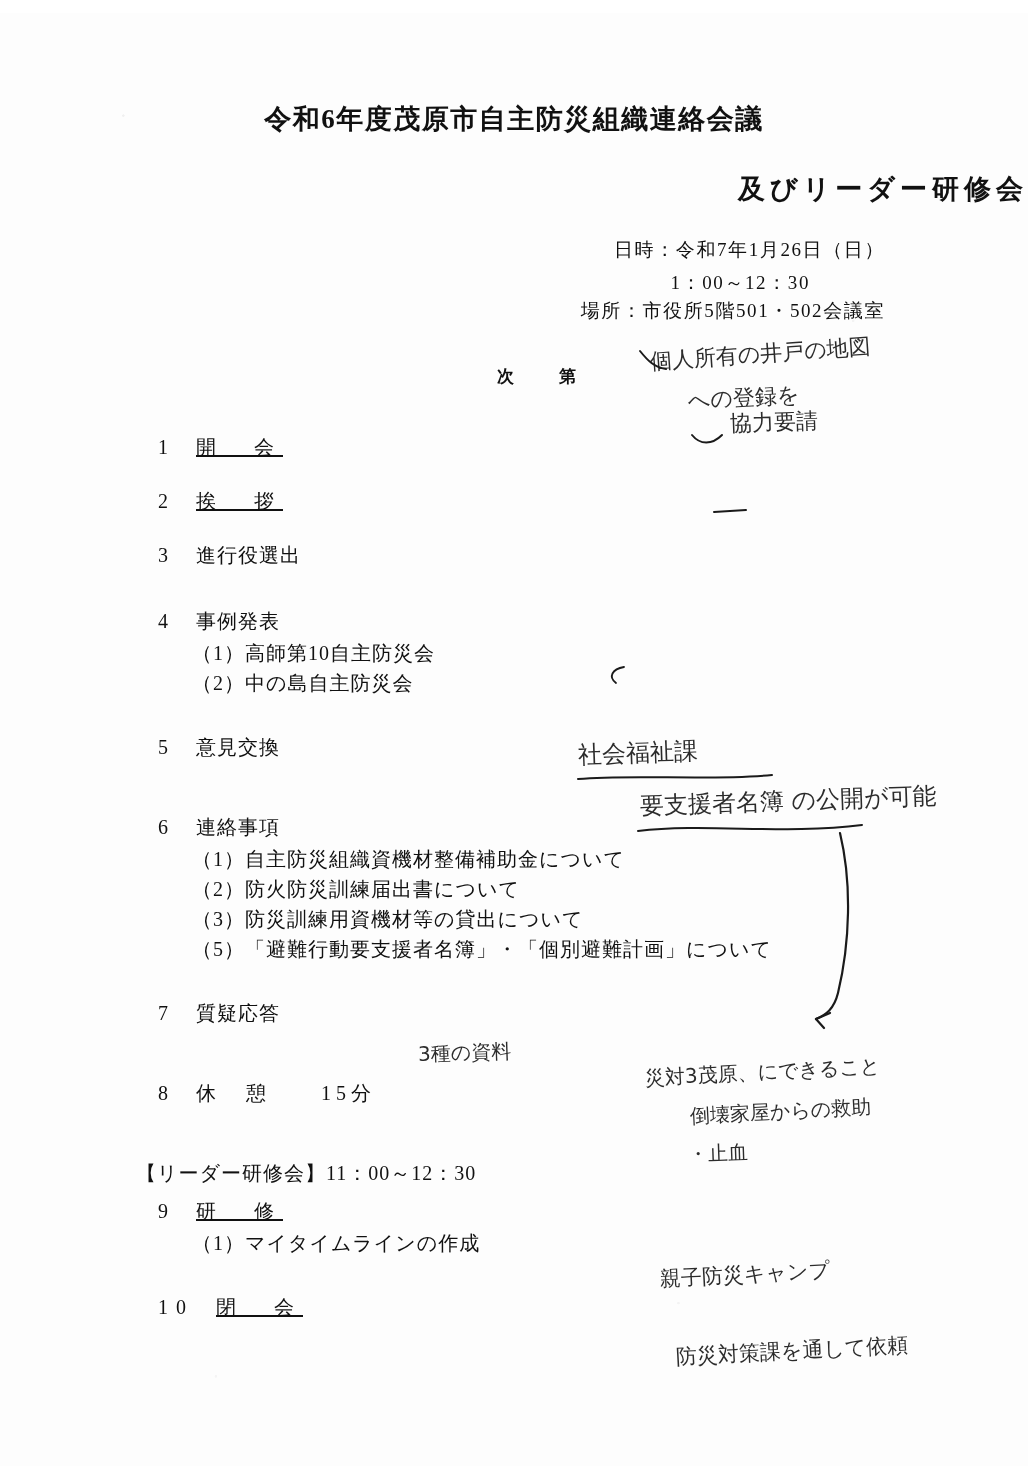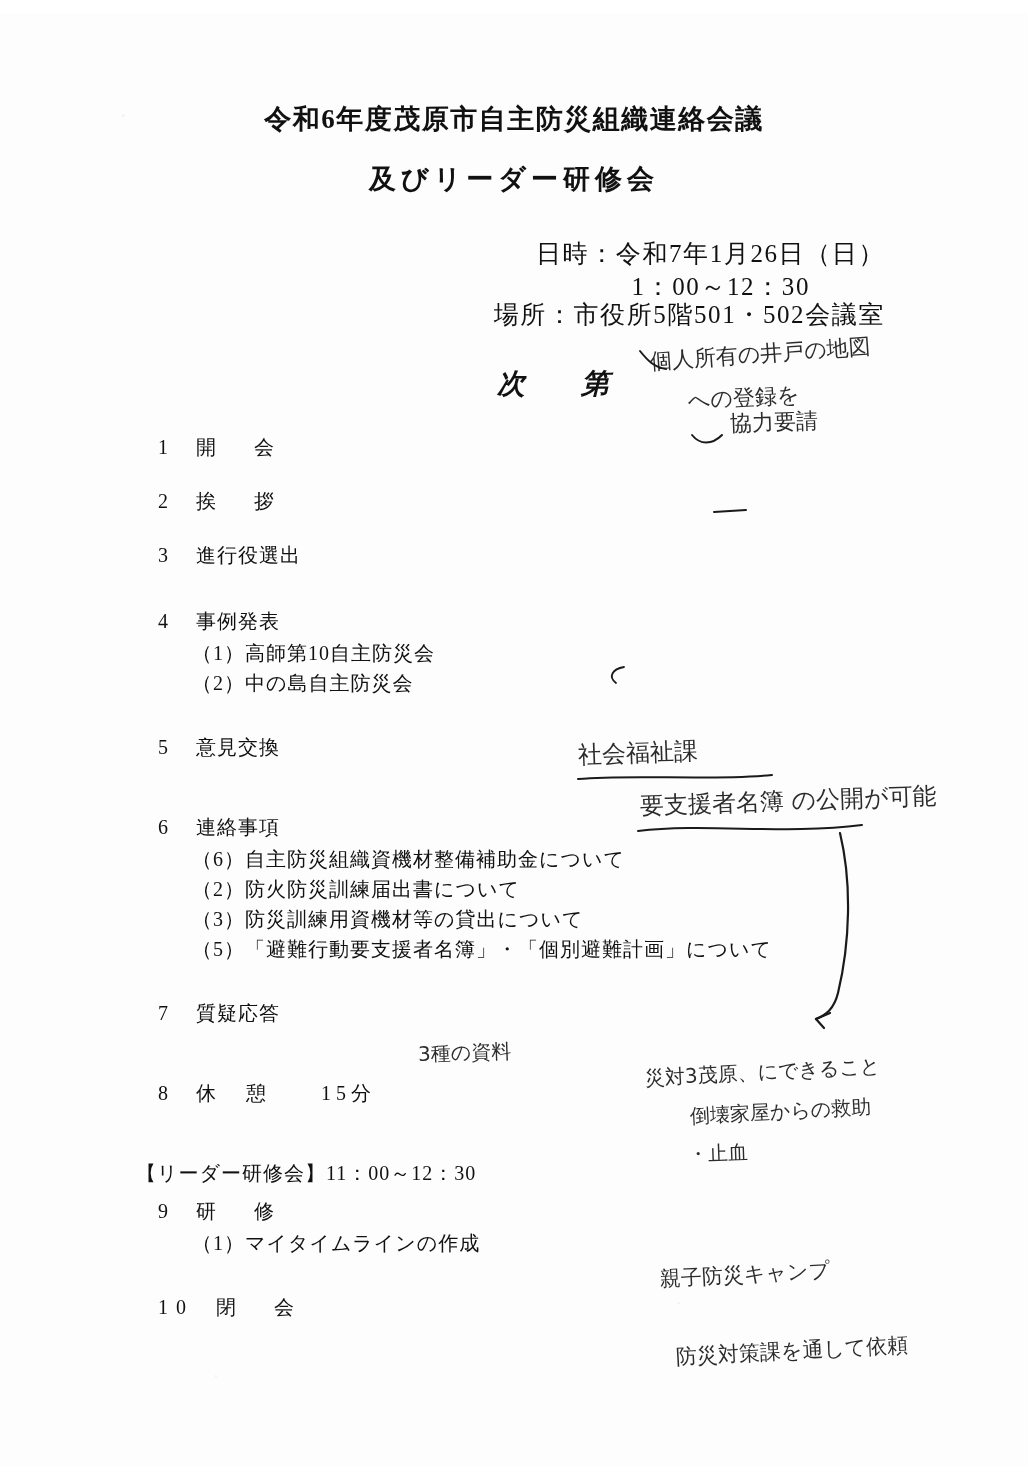--- a/index.html
+++ b/index.html
@@ -46,10 +46,11 @@
     font-weight: 600;
   }
   .title-2 {
-    top: 148px;
+    top: 158px;
     font-size: 27px;
     letter-spacing: 5px;
     font-weight: 600;
+    text-align: right;
   }
 
   .meta {

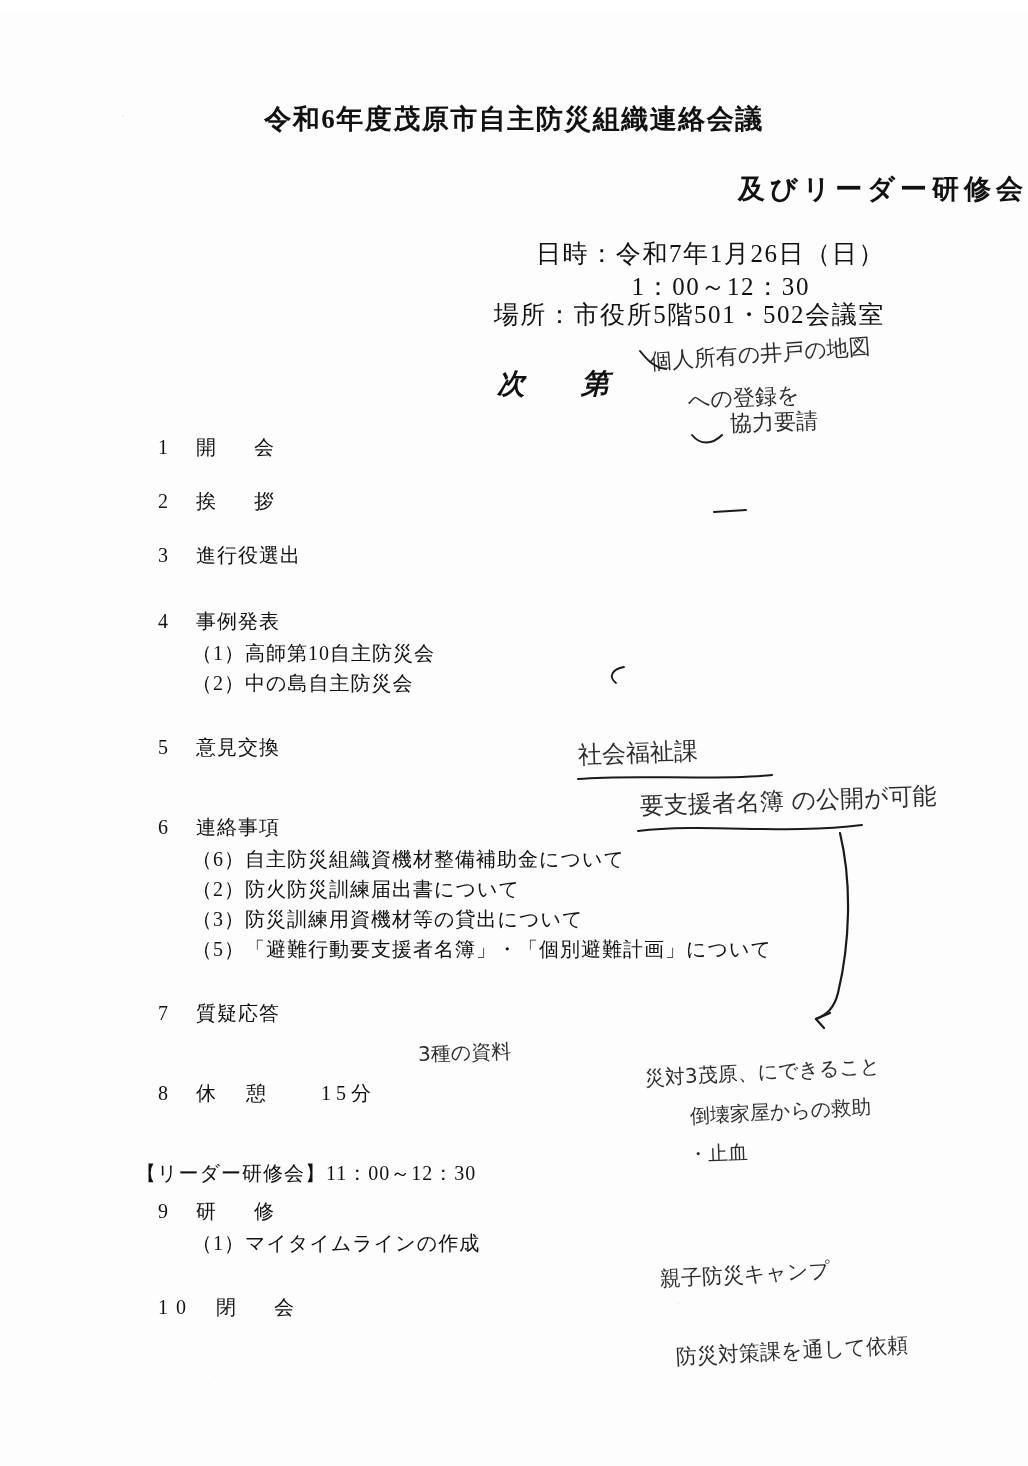--- a/index.html
+++ b/index.html
@@ -57,7 +57,7 @@
     position: absolute;
     right: 143px;
     text-align: right;
-    font-size: 25px;
+    font-size: 19px;
     letter-spacing: 1.6px;
     white-space: nowrap;
   }

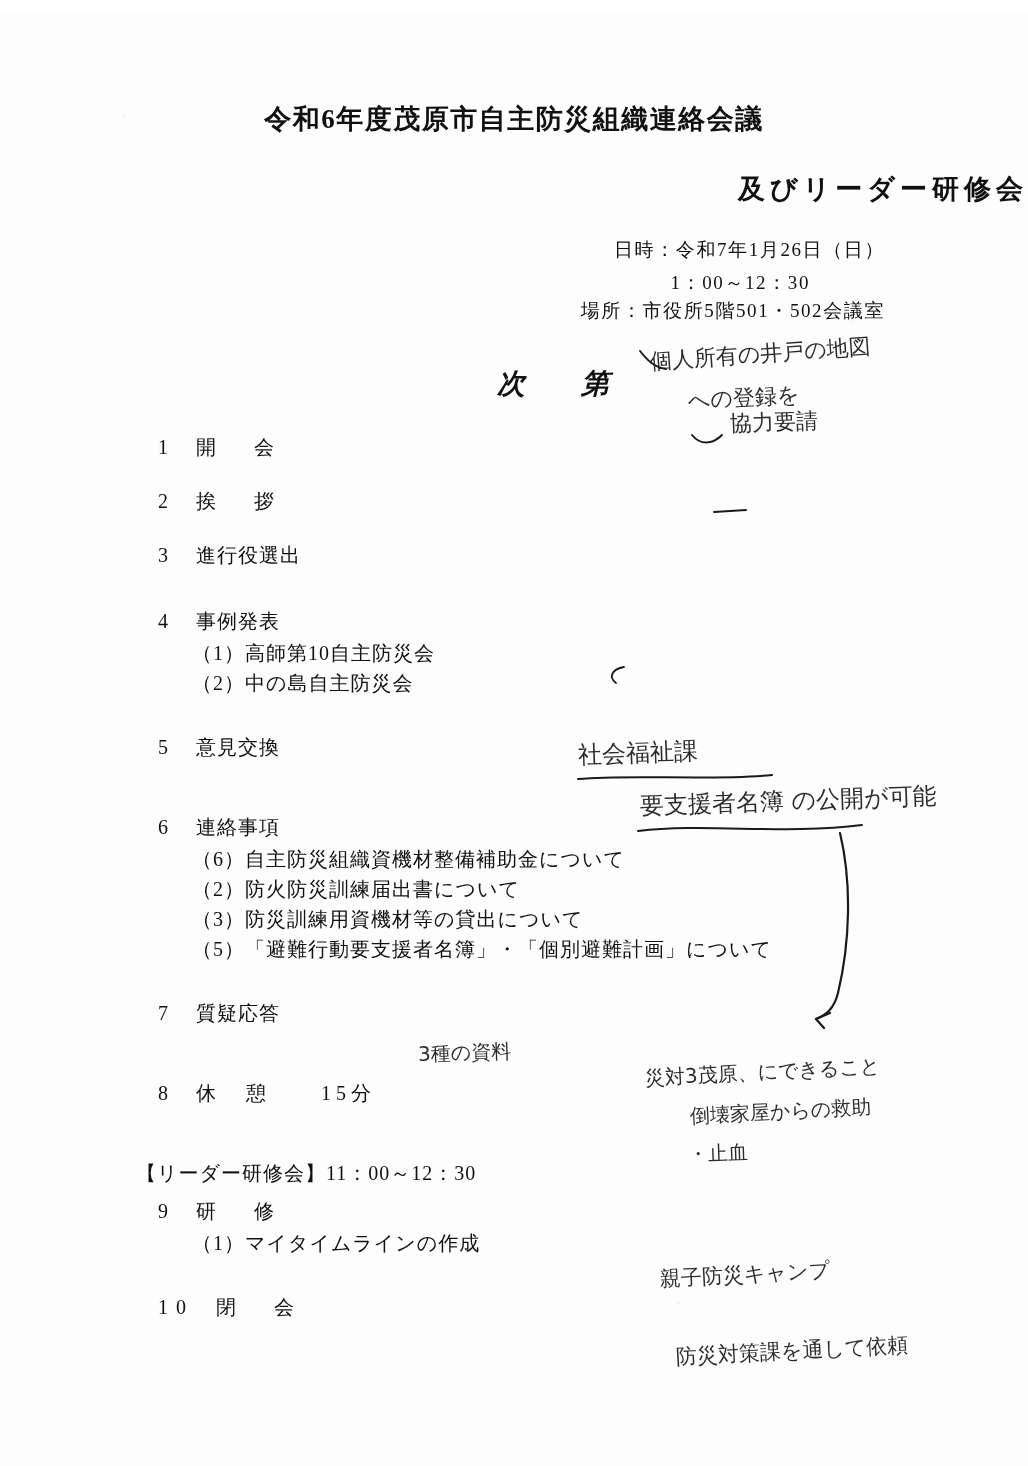--- a/index.html
+++ b/index.html
@@ -69,10 +69,9 @@
     position: absolute;
     top: 352px;
     left: 497px;
-    font-size: 28px;
+    font-size: 17px;
     letter-spacing: 14px;
     font-weight: 600;
-    font-style: italic;
   }
 
   .agenda {

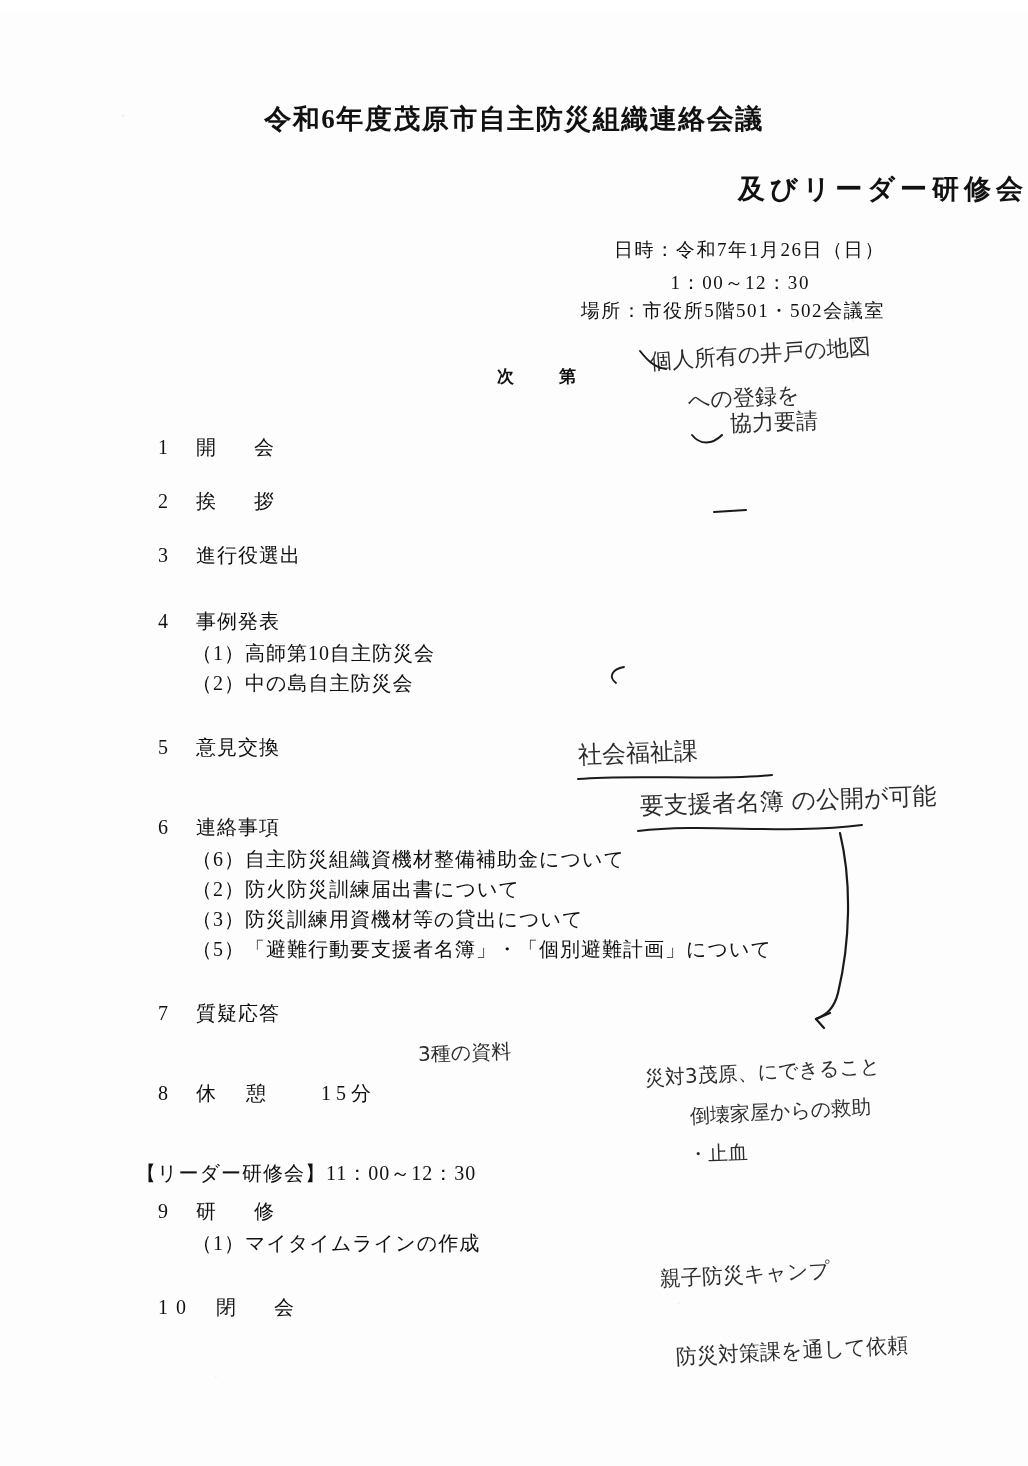--- a/index.html
+++ b/index.html
@@ -108,7 +108,7 @@
   .gap-m { height: 20px; }
   .gap-l { height: 34px; }
 
-  .spaced-wide { letter-spacing: 9px; }
+  .spaced-wide { letter-spacing: 9px; text-decoration: underline; }
   .spaced-mid  { letter-spacing: 5px; }
 
   

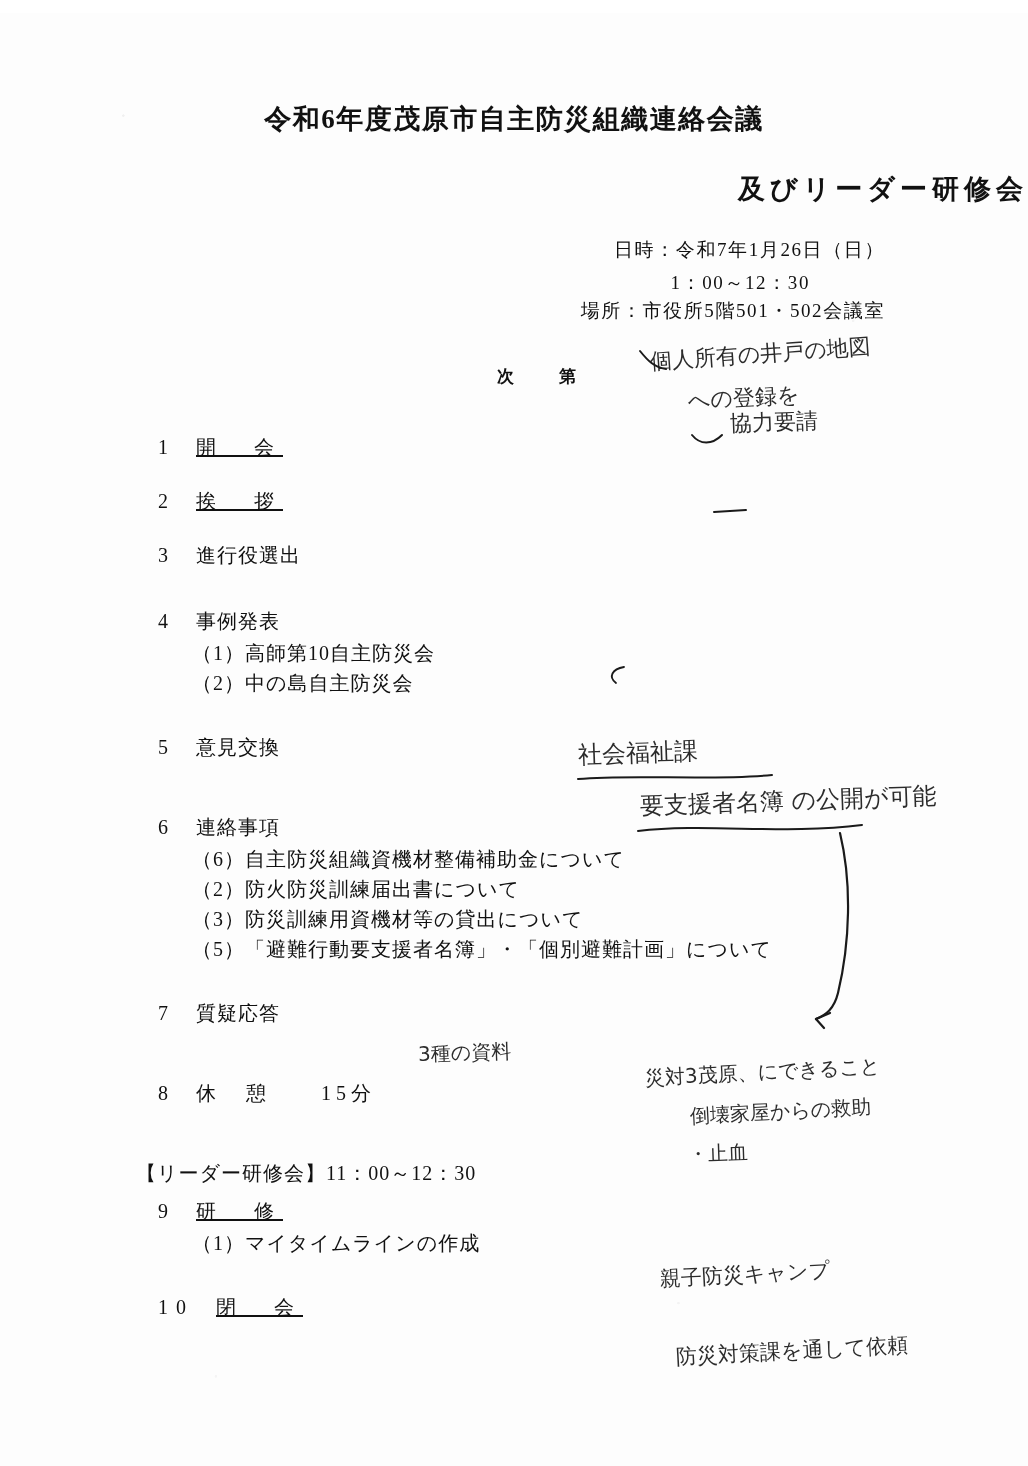--- a/index.html
+++ b/index.html
@@ -189,7 +189,7 @@
     <div class="item">
       <span class="num">6</span><span>連絡事項</span>
     </div>
-    <div class="sub">（6）自主防災組織資機材整備補助金について</div>
+    <div class="sub">（1）自主防災組織資機材整備補助金について</div>
     <div class="sub">（2）防火防災訓練届出書について</div>
     <div class="sub">（3）防災訓練用資機材等の貸出について</div>
     <div class="sub">（5）「避難行動要支援者名簿」・「個別避難計画」について</div>

